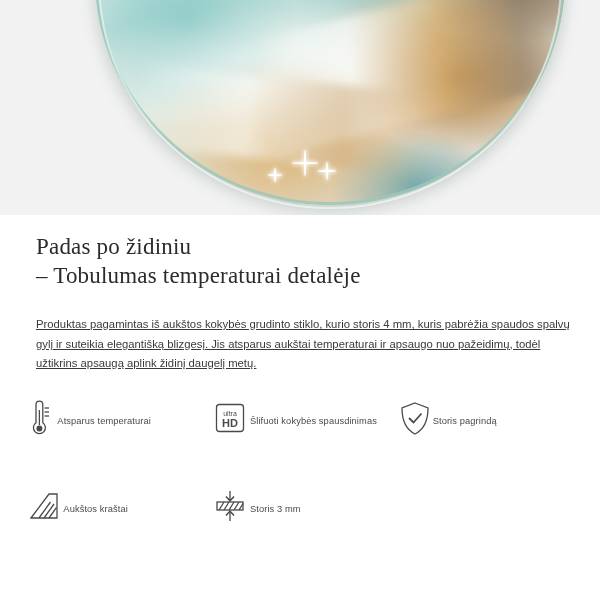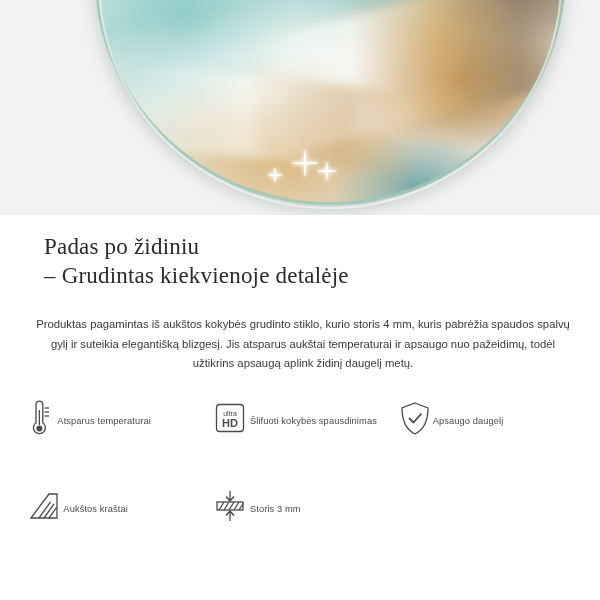--- a/index.html
+++ b/index.html
@@ -162,7 +162,6 @@
     line-height: 29px;
     color: #2b2b2b;
     letter-spacing: 0.2px;
-    margin-left: 8px;
   }
   .headline .l2 { display: block; }
 

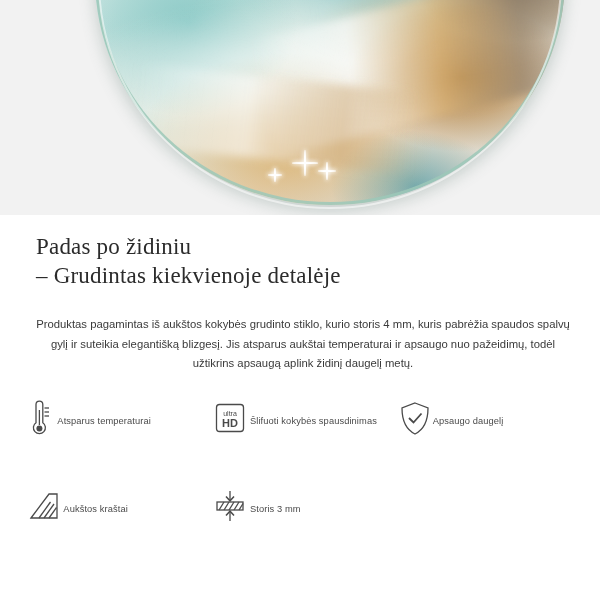--- a/index.html
+++ b/index.html
@@ -231,7 +231,7 @@
 
   <div class="headline">
     <span>Padas po židiniu</span>
-    <span class="l2">– Grudintas kiekvienoje detalėje</span>
+    <span class="l2">– Tobulumas temperaturai detalėje</span>
   </div>
 
   <div class="body-copy">Produktas pagamintas iš aukštos kokybės grudinto stiklo, kurio storis 4 mm, kuris pabrėžia spaudos spalvų gylį ir suteikia elegantišką blizgesį. Jis atsparus aukštai temperaturai ir apsaugo nuo pažeidimų, todėl užtikrins apsaugą aplink židinį daugelį metų.</div>

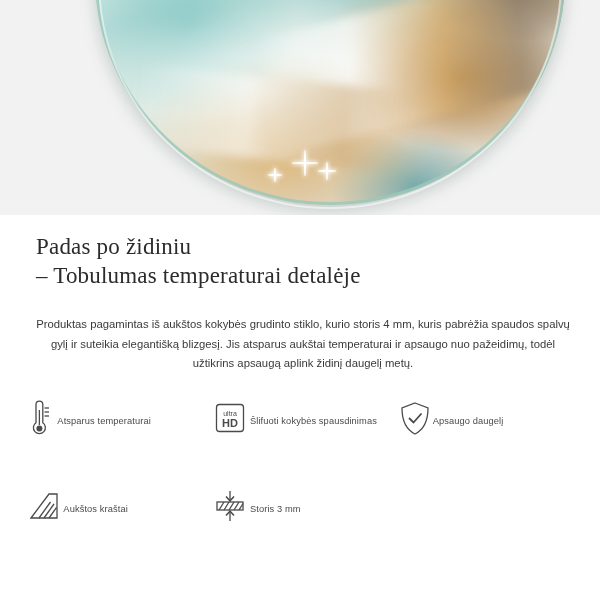--- a/index.html
+++ b/index.html
@@ -173,7 +173,8 @@
     font-size: 11.3px;
     line-height: 19.5px;
     color: #3a3a3a;
-    text-align: center;
+    text-align: left;
+    text-decoration: underline;
   }
 
   

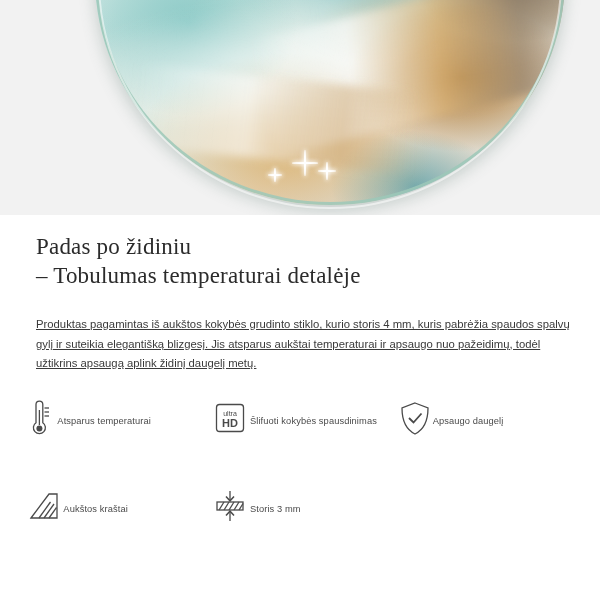--- a/index.html
+++ b/index.html
@@ -271,7 +271,7 @@
           <polyline points="12,19 16.5,23.5 24.5,14.5" stroke-width="1.8"></polyline>
         </svg>
       </div>
-      <div class="cap">Apsaugo daugelį</div>
+      <div class="cap">Storis pagrindą</div>
     </div>
 
 

